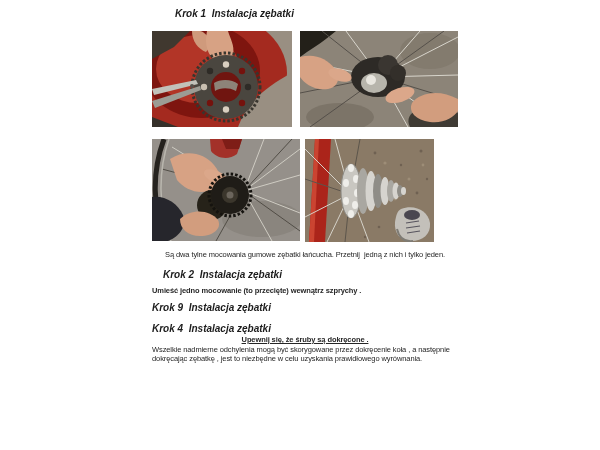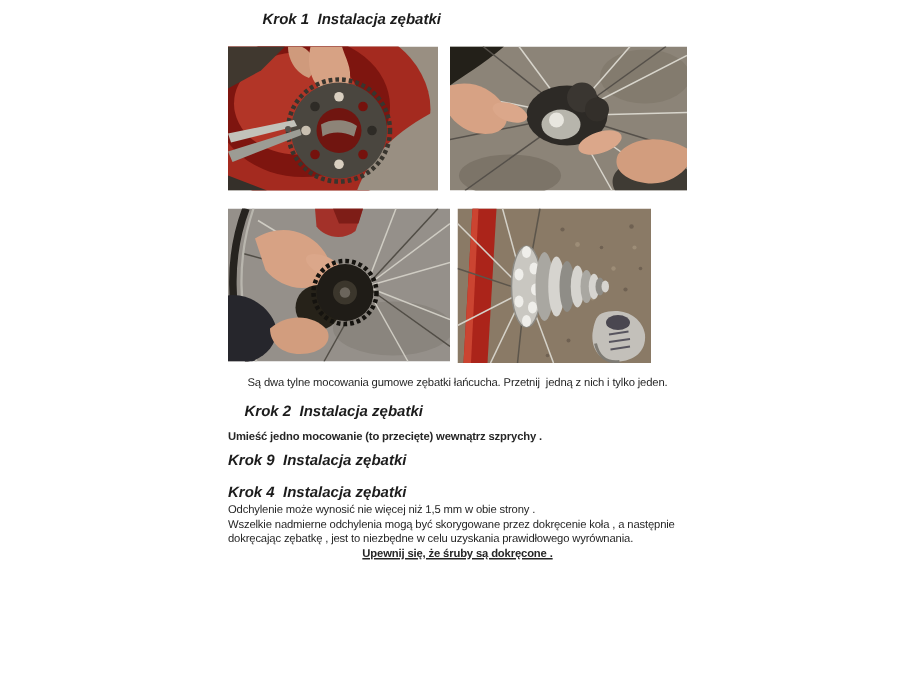--- a/index.html
+++ b/index.html
@@ -202,7 +202,6 @@
   <div class="step-heading h-step3">Krok 9  Instalacja zębatki</div>
 
   <div class="step-heading h-step4">Krok 4  Instalacja zębatki</div>
-  <p class="body-text">Odchylenie może wynosić nie więcej niż 1,5 mm w obie strony .</p>
   <p class="body-text">Wszelkie nadmierne odchylenia mogą być skorygowane przez dokręcenie koła , a następnie dokręcając zębatkę , jest to niezbędne w celu uzyskania prawidłowego wyrównania.</p>
   <p class="body-text warning-line">Upewnij się, że śruby są dokręcone .</p>
 

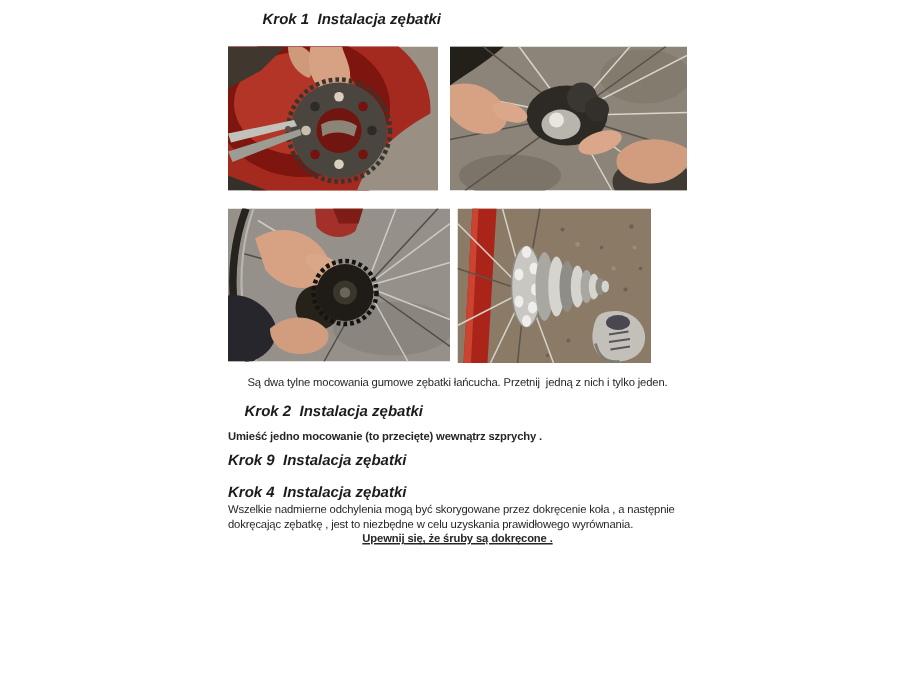--- a/index.html
+++ b/index.html
@@ -202,8 +202,8 @@
   <div class="step-heading h-step3">Krok 9  Instalacja zębatki</div>
 
   <div class="step-heading h-step4">Krok 4  Instalacja zębatki</div>
+  <p class="body-text warning-line">Upewnij się, że śruby są dokręcone .</p>
   <p class="body-text">Wszelkie nadmierne odchylenia mogą być skorygowane przez dokręcenie koła , a następnie dokręcając zębatkę , jest to niezbędne w celu uzyskania prawidłowego wyrównania.</p>
-  <p class="body-text warning-line">Upewnij się, że śruby są dokręcone .</p>
 
 </div>
 

